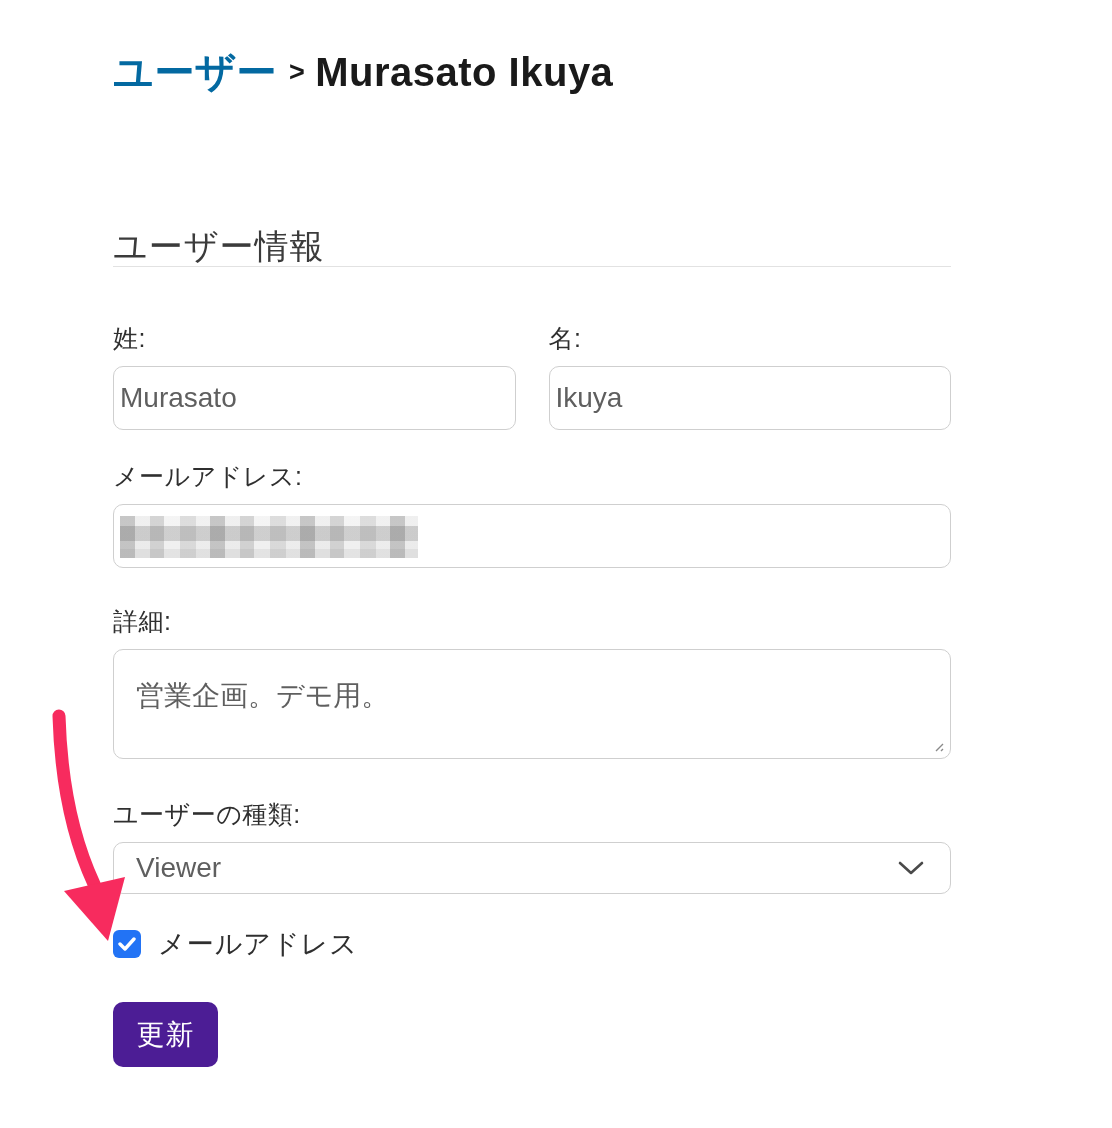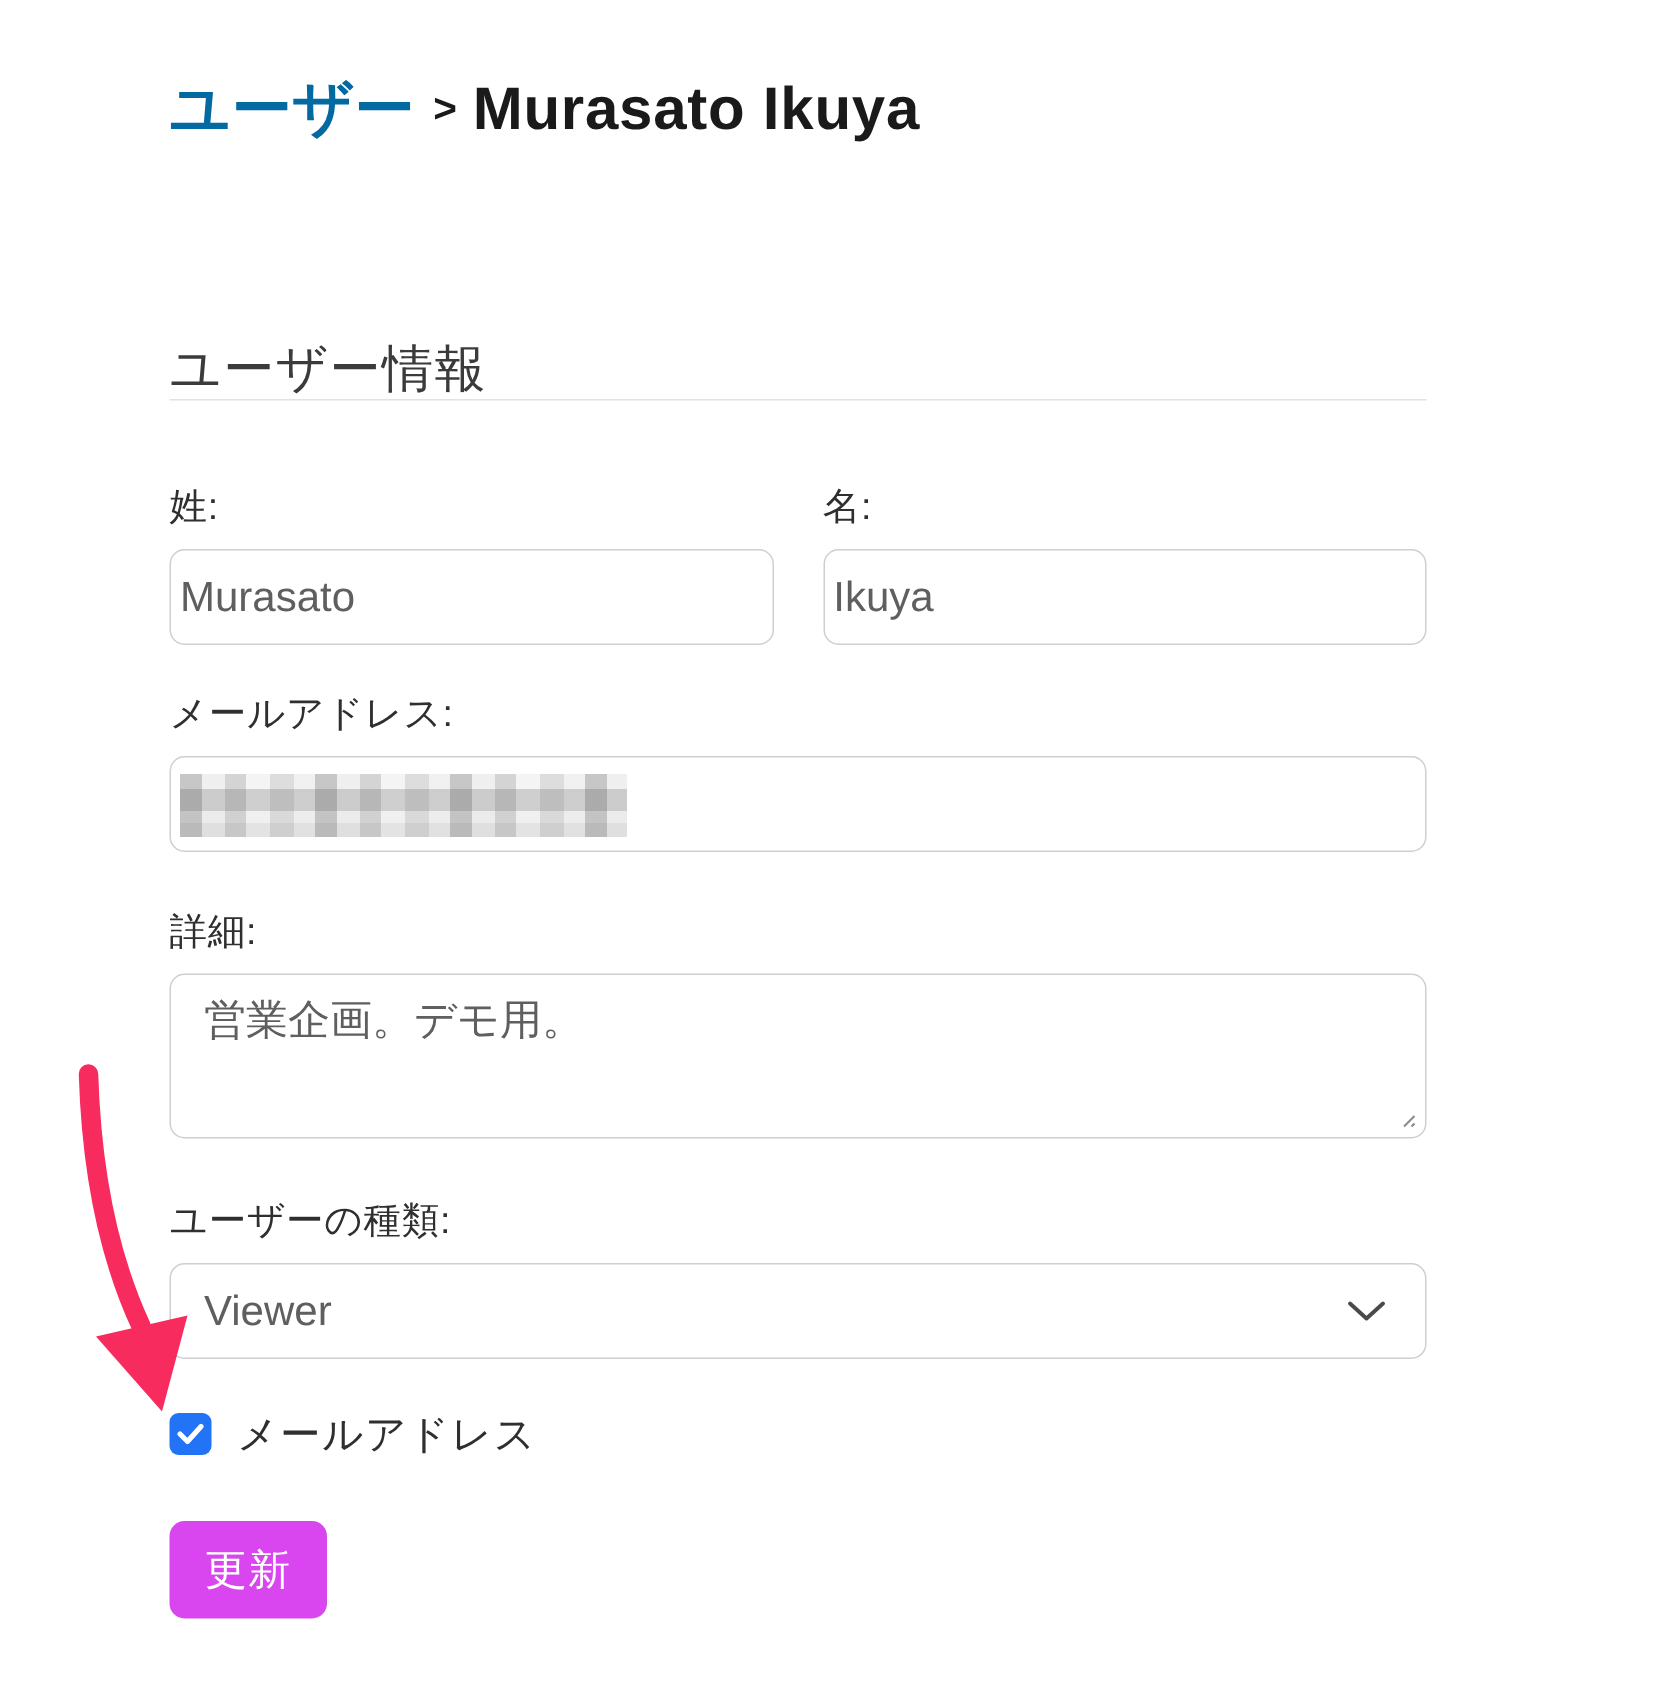--- a/index.html
+++ b/index.html
@@ -47,7 +47,7 @@
   }
   .text-input { height: 64px; padding: 0 6px; outline: none; }
   .textarea {
-    height: 110px; padding: 10px 22px;
+    height: 110px; padding: 26px 22px;
     resize: none; outline: none; line-height: 1.45;
     position: relative; display: block;
   }

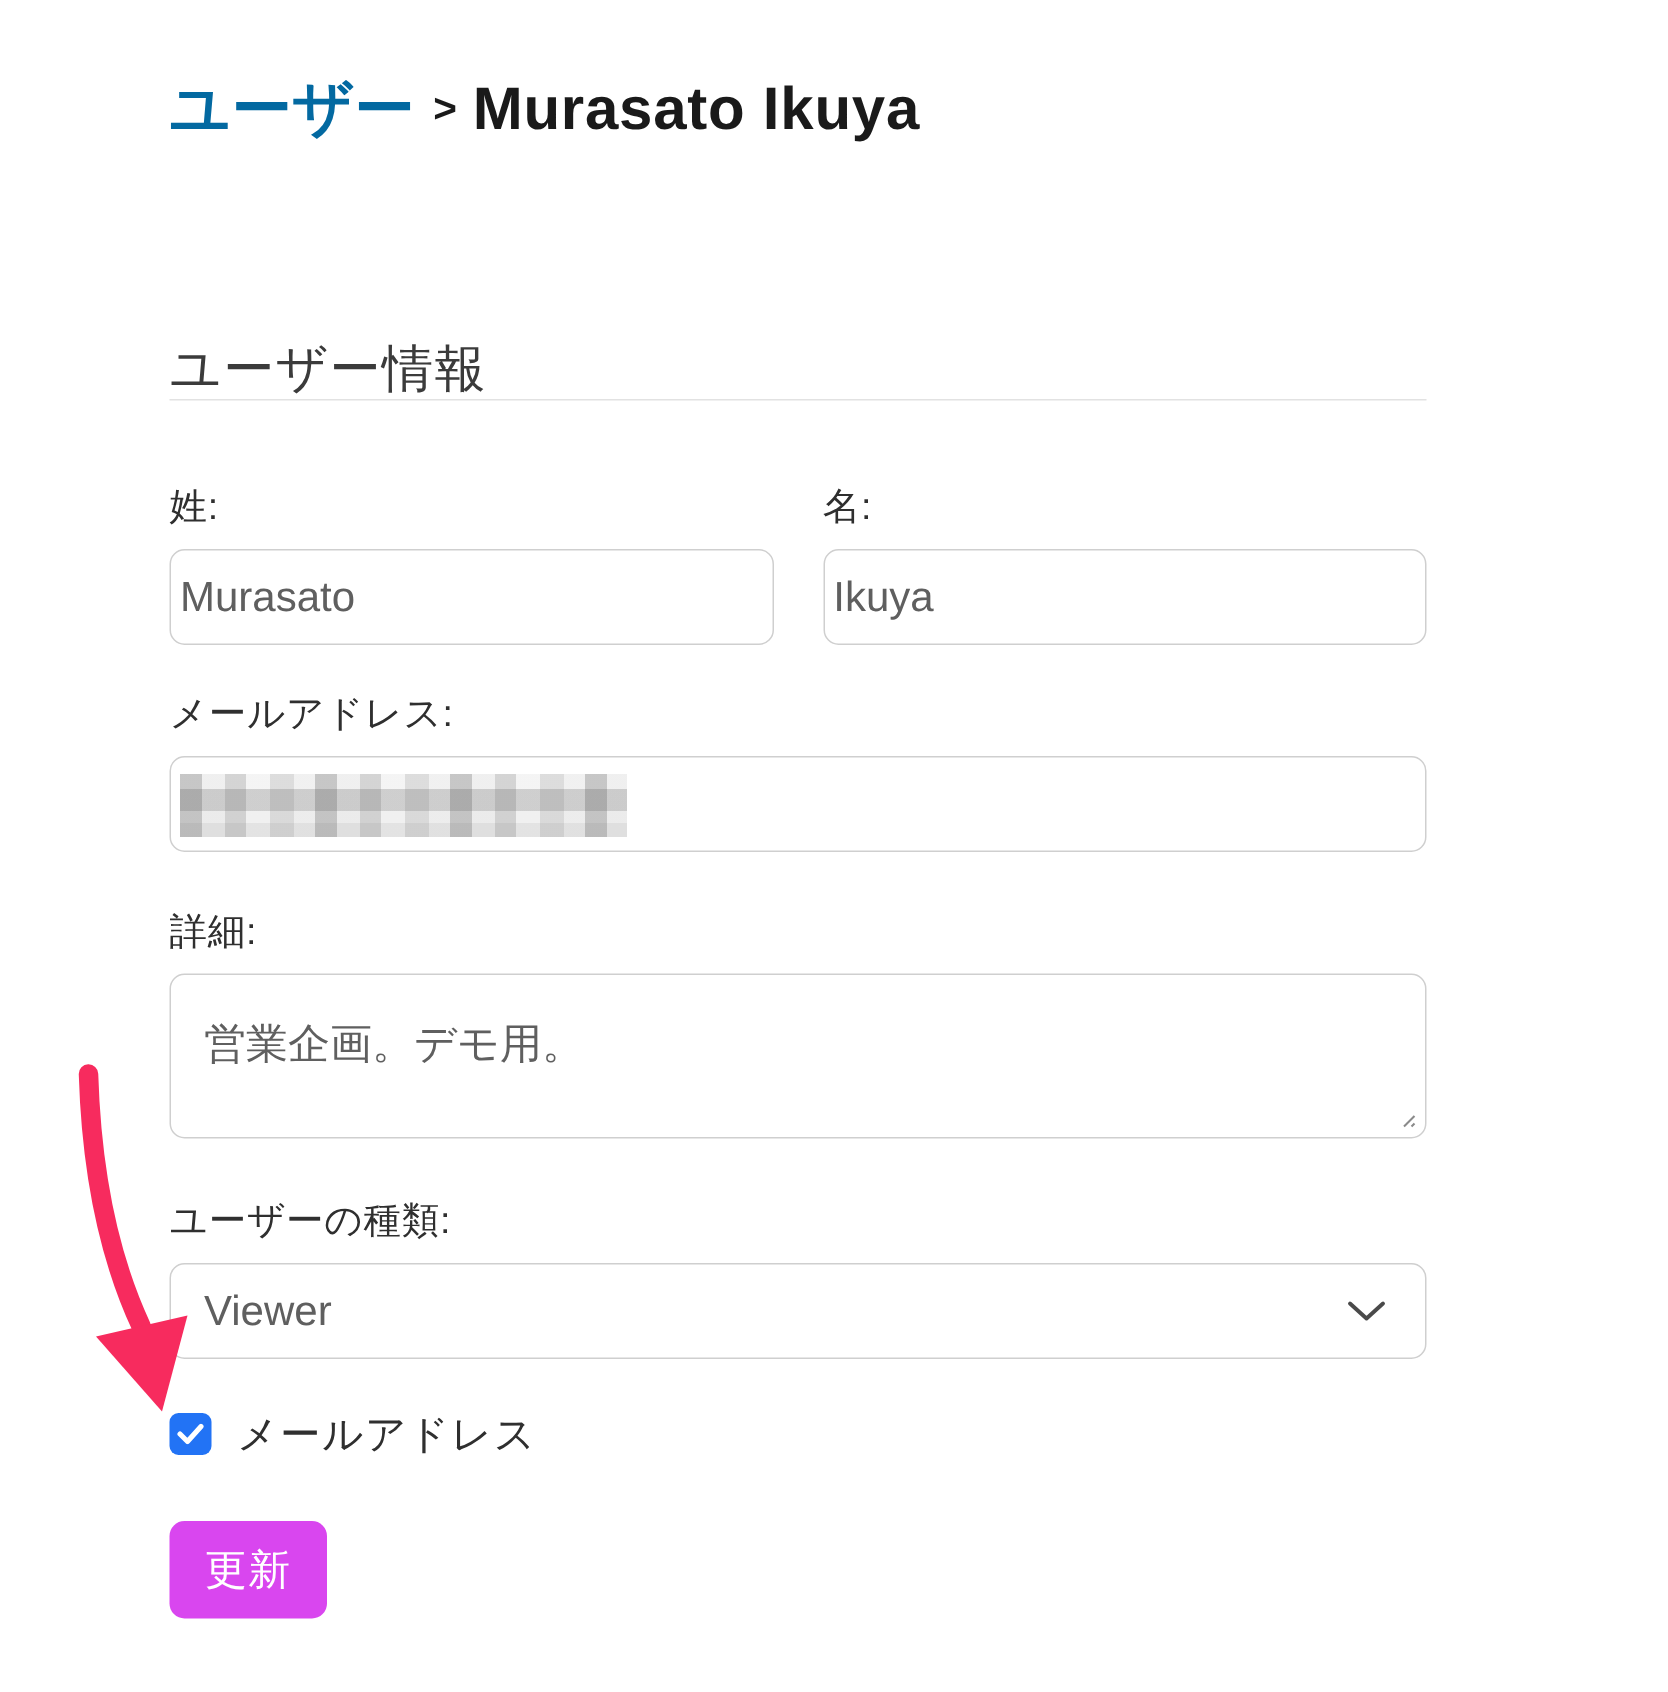--- a/index.html
+++ b/index.html
@@ -71,7 +71,7 @@
 
   
   .select-box {
-    height: 64px; padding: 0 22px;
+    height: 52px; padding: 0 22px;
     display: flex; align-items: center; justify-content: space-between;
     cursor: pointer;
   }

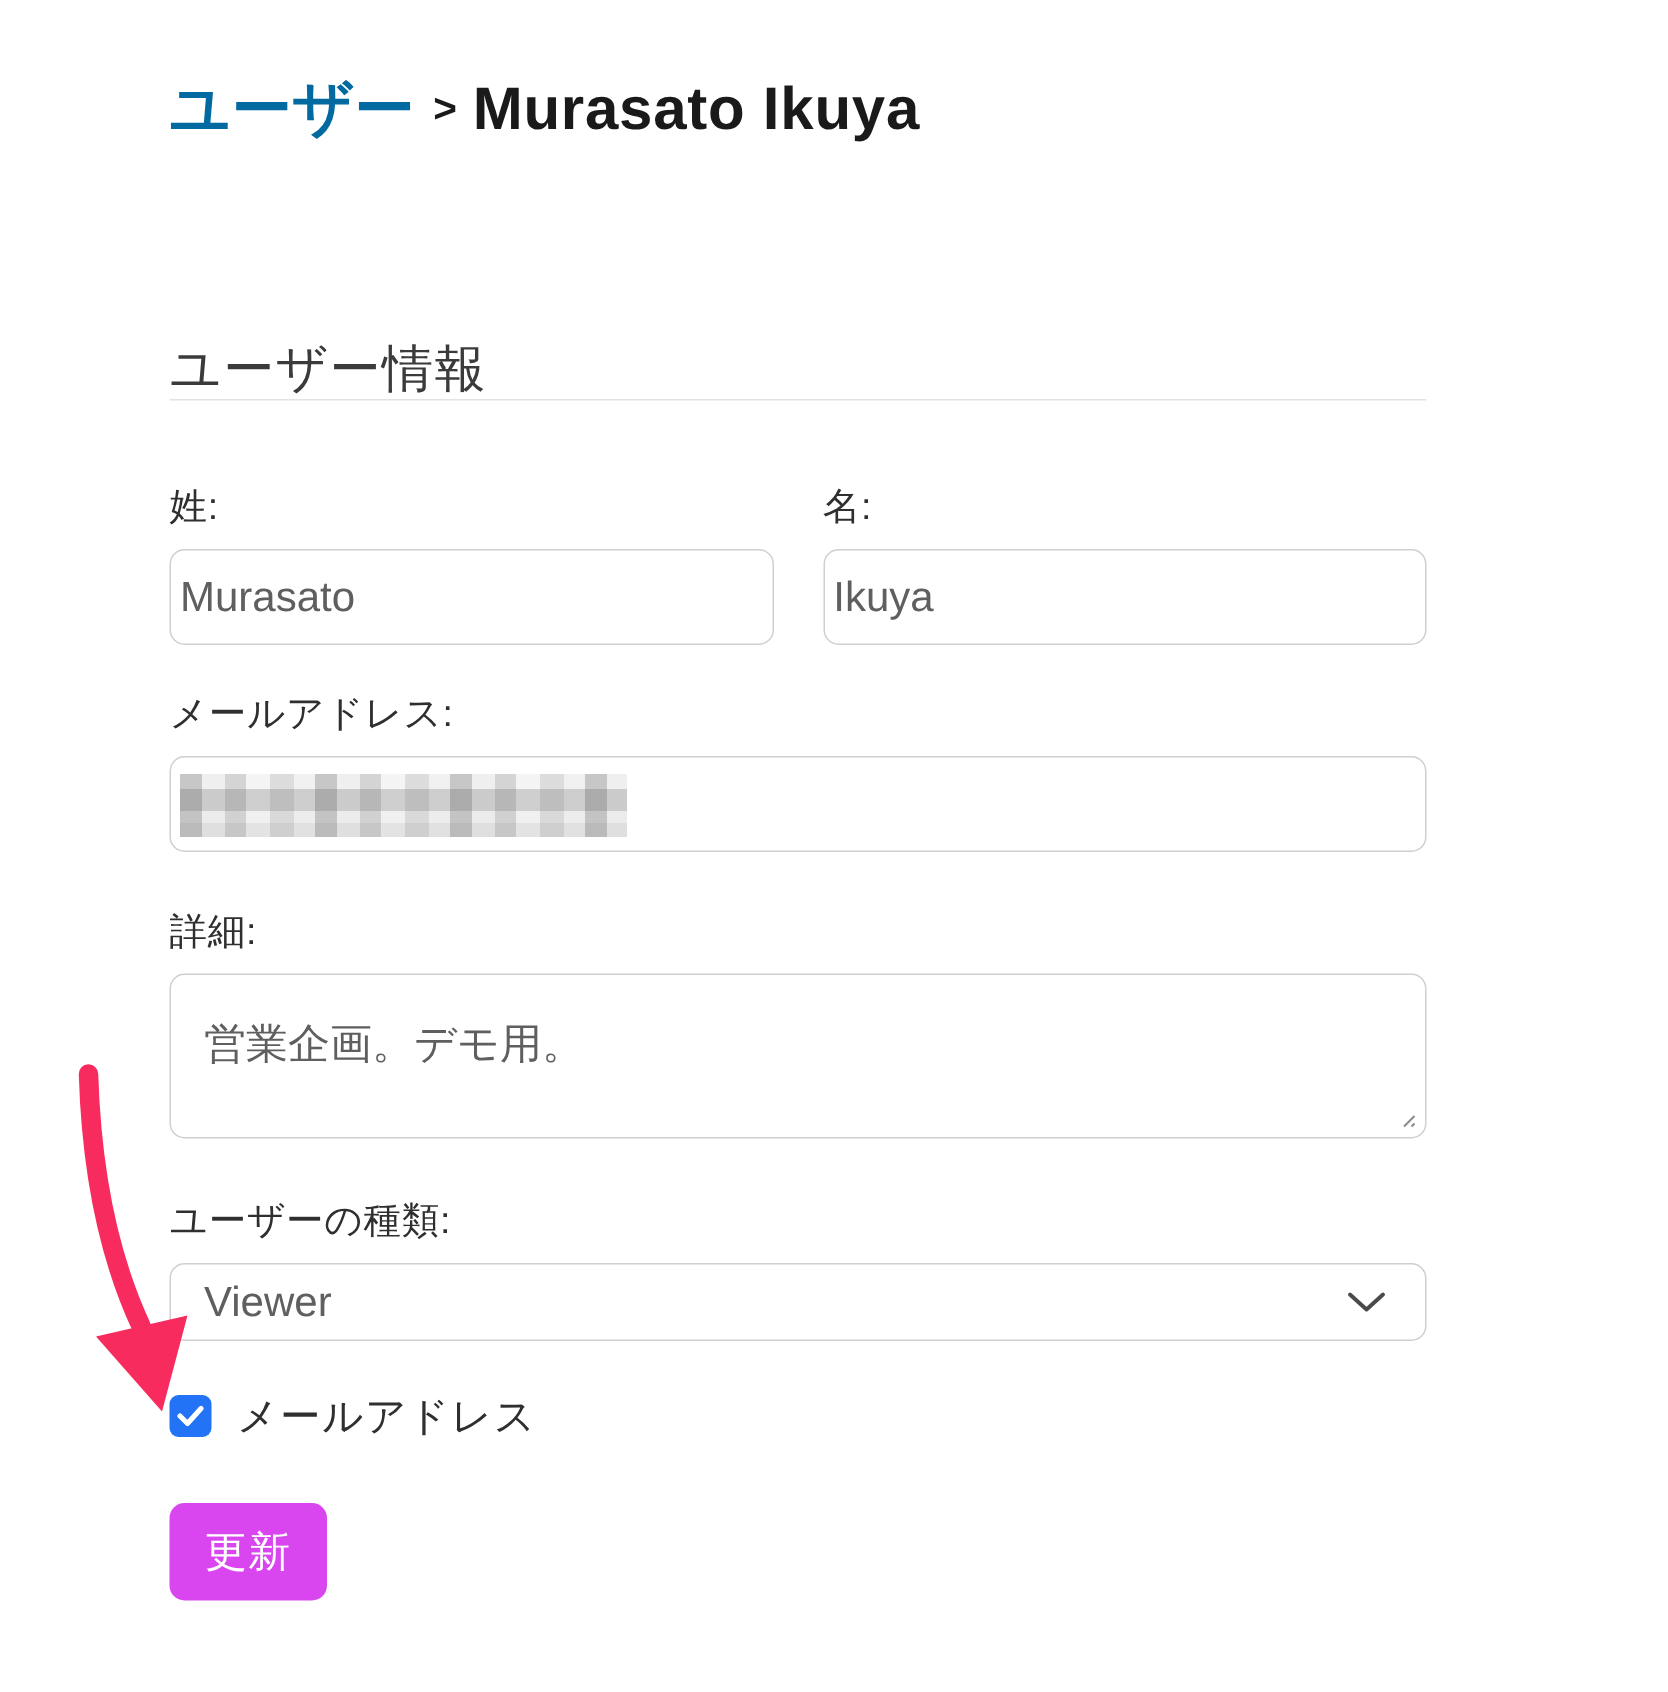--- a/index.html
+++ b/index.html
@@ -92,7 +92,7 @@
   .submit-btn {
     margin-top: 40px;
     width: 105px; height: 65px;
-    background: #d946ef;
+    background: #4c1d95;
     border: none; border-radius: 10px;
     color: #ffffff; font-size: 28px;
     font-family: Liberation Sans, sans-serif;

